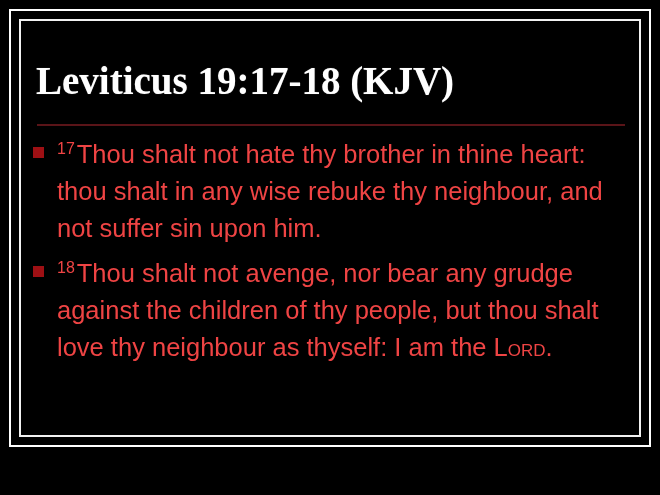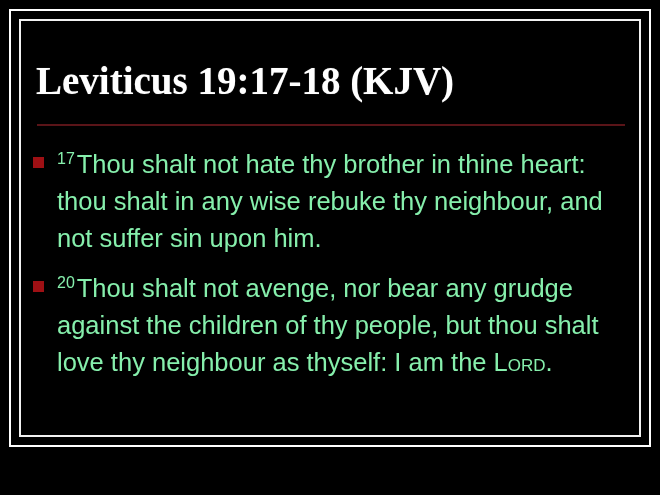--- a/index.html
+++ b/index.html
@@ -82,8 +82,8 @@
   .bullet-item {
     position: relative;
     padding-left: 27px;
-    margin: 10px 0 5px 0;
-    color: #86efac;
+    margin: 0 0 5px 0;
+    color: #ef4444;
     font-family: "Liberation Sans", sans-serif;
     font-size: 25.5px;
     line-height: 37px;

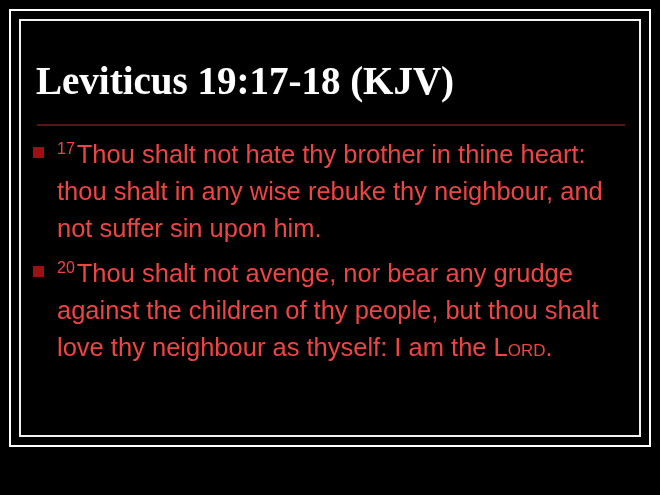--- a/index.html
+++ b/index.html
@@ -130,7 +130,7 @@
     </p>
 
     <p class="bullet-item">
-      <span class="bullet-marker"></span><span class="verse-num">20</span><span>Thou shalt not avenge, nor bear any grudge against the children of thy people, but thou shalt love thy neighbour as thyself: I am the L</span><span class="smallcaps">ORD</span><span>.</span>
+      <span class="bullet-marker"></span><span class="verse-num">18</span><span>Thou shalt not avenge, nor bear any grudge against the children of thy people, but thou shalt love thy neighbour as thyself: I am the L</span><span class="smallcaps">ORD</span><span>.</span>
     </p>
 
   </div>

